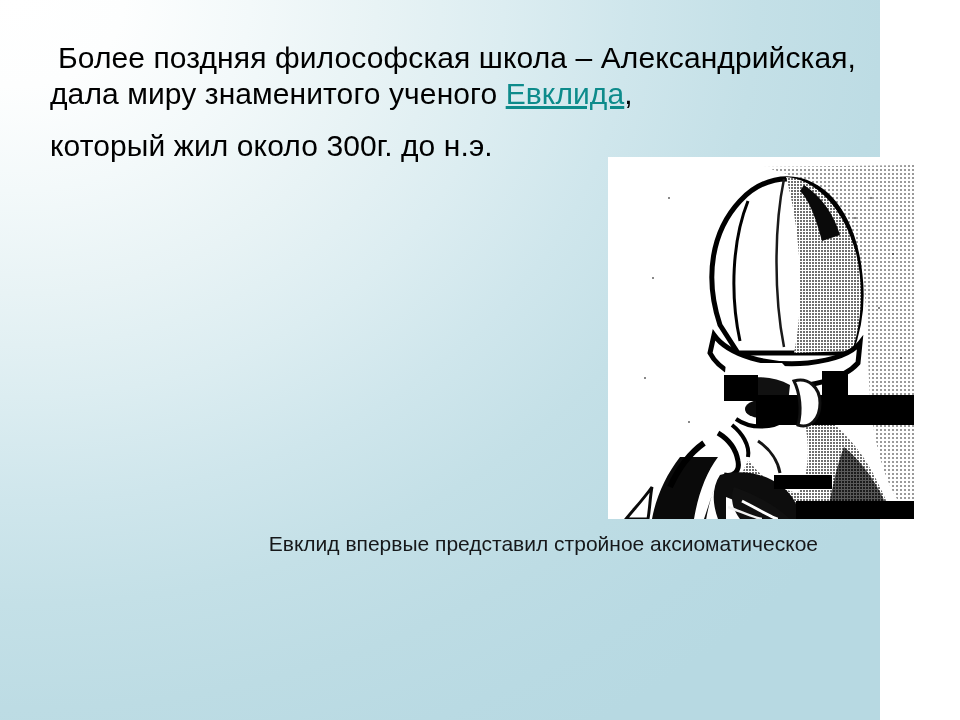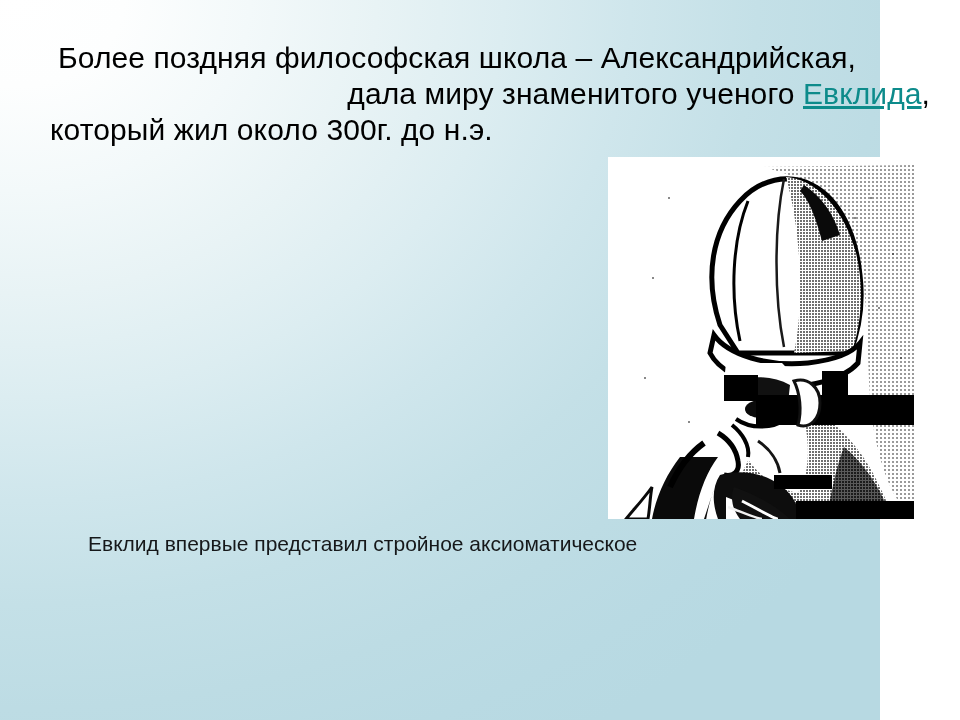--- a/index.html
+++ b/index.html
@@ -51,7 +51,7 @@
     white-space: nowrap;
   }
   .line-1 { padding-left: 8px; }
-  .line-2 { padding-left: 0px; text-align: right; }
+  .line-2 { padding-left: 0px; }
   .line-3 {
     padding-left: 0px;
   }

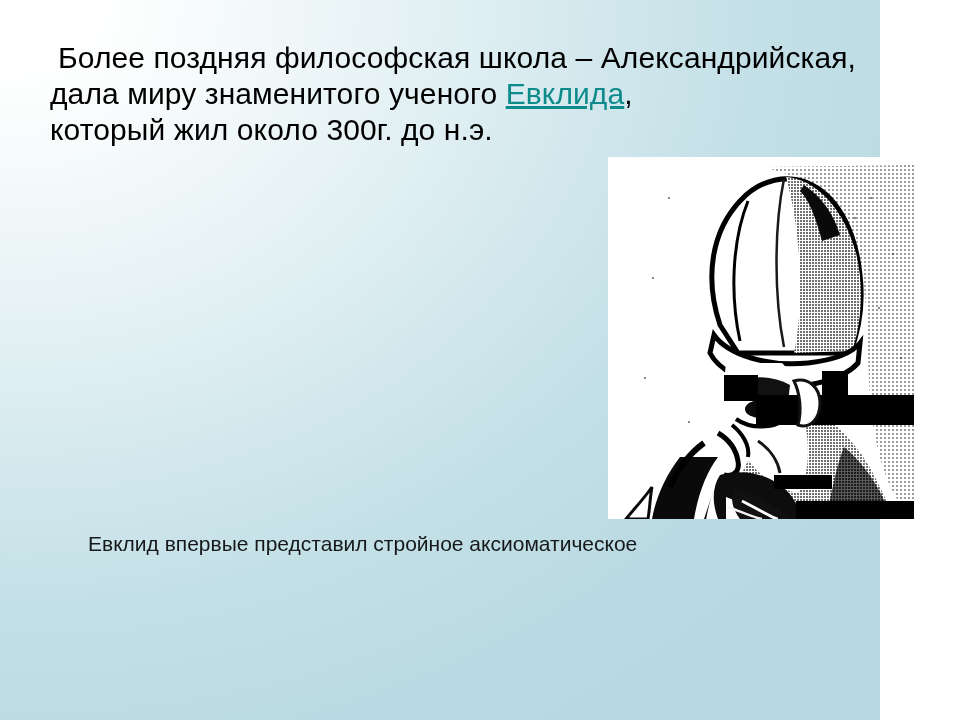--- a/index.html
+++ b/index.html
@@ -54,6 +54,7 @@
   .line-2 { padding-left: 0px; }
   .line-3 {
     padding-left: 0px;
+    margin-top: 16px;
   }
   .hyperlink {
     color: #0d8b8b;

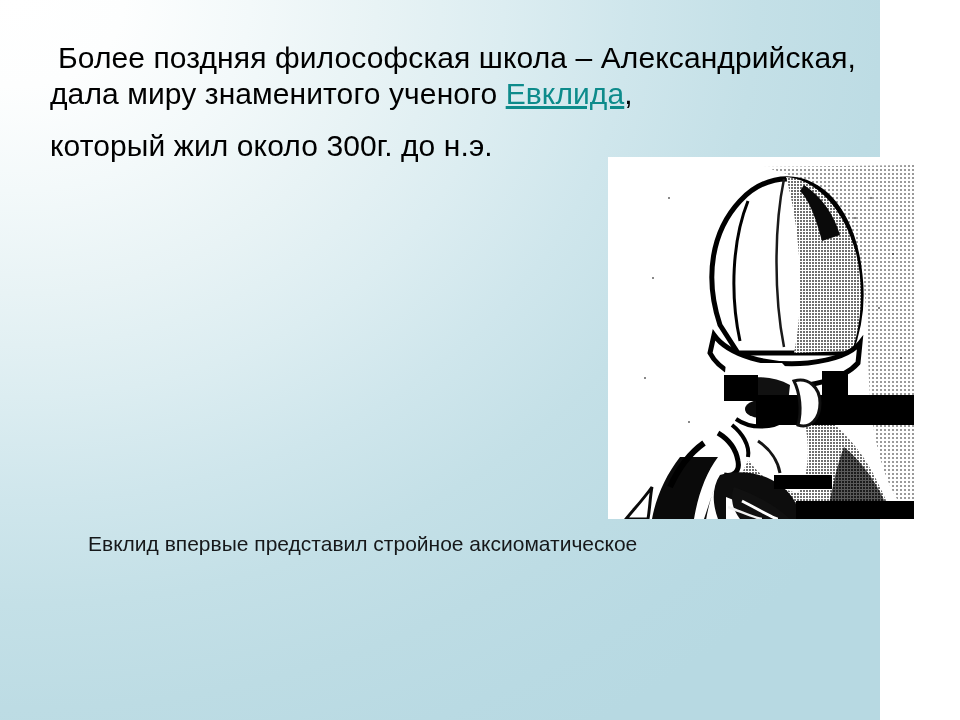--- a/index.html
+++ b/index.html
@@ -88,6 +88,7 @@
     color: #16181a;
     font-size: 21px;
     line-height: 28px;
+    text-align: right;
   }
   .caption-line { display: block; white-space: nowrap; }
 </style>

